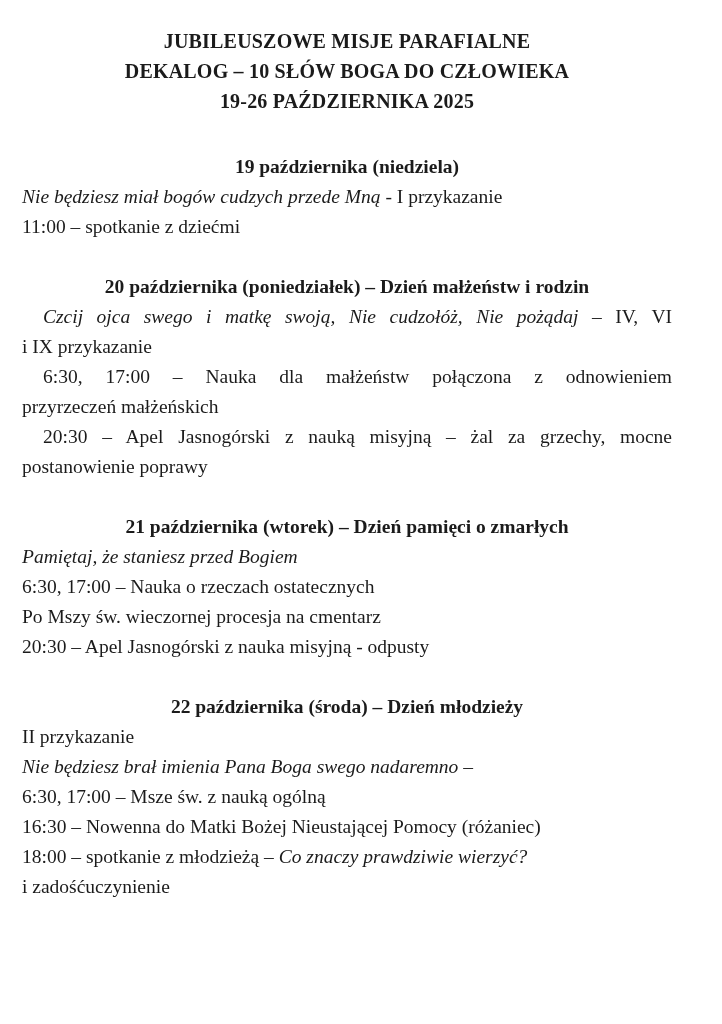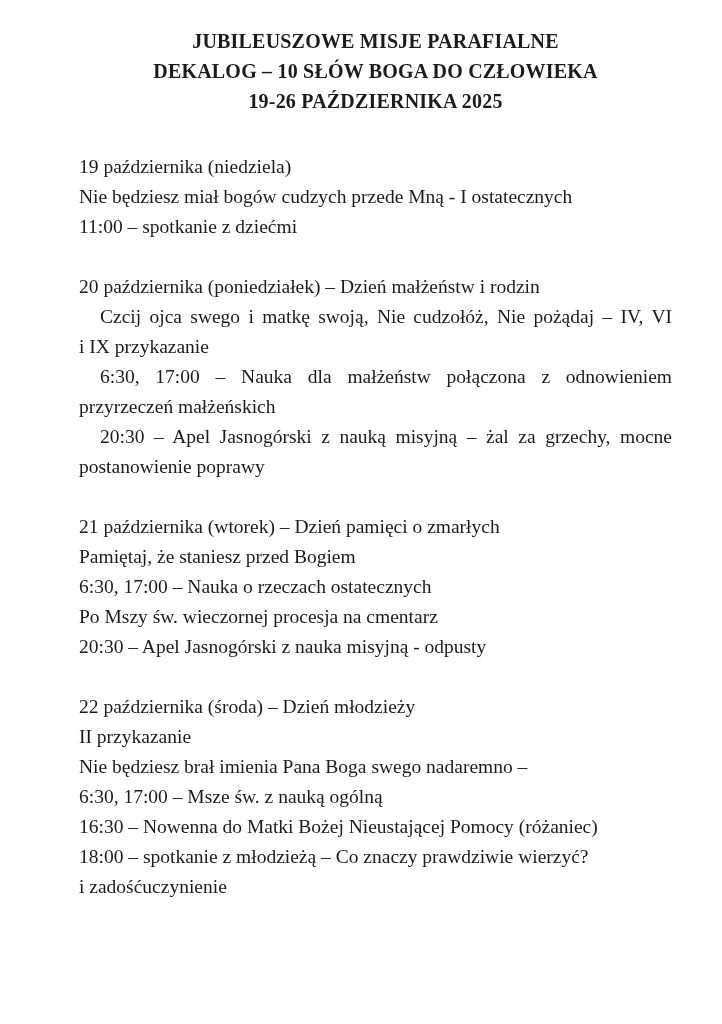--- a/index.html
+++ b/index.html
@@ -18,7 +18,7 @@
     box-sizing: border-box;
     width: 722px;
     height: 1024px;
-    padding: 26px 50px 0 79px;
+    padding: 26px 50px 0 22px;
   }
   .title-block {
     text-align: center;

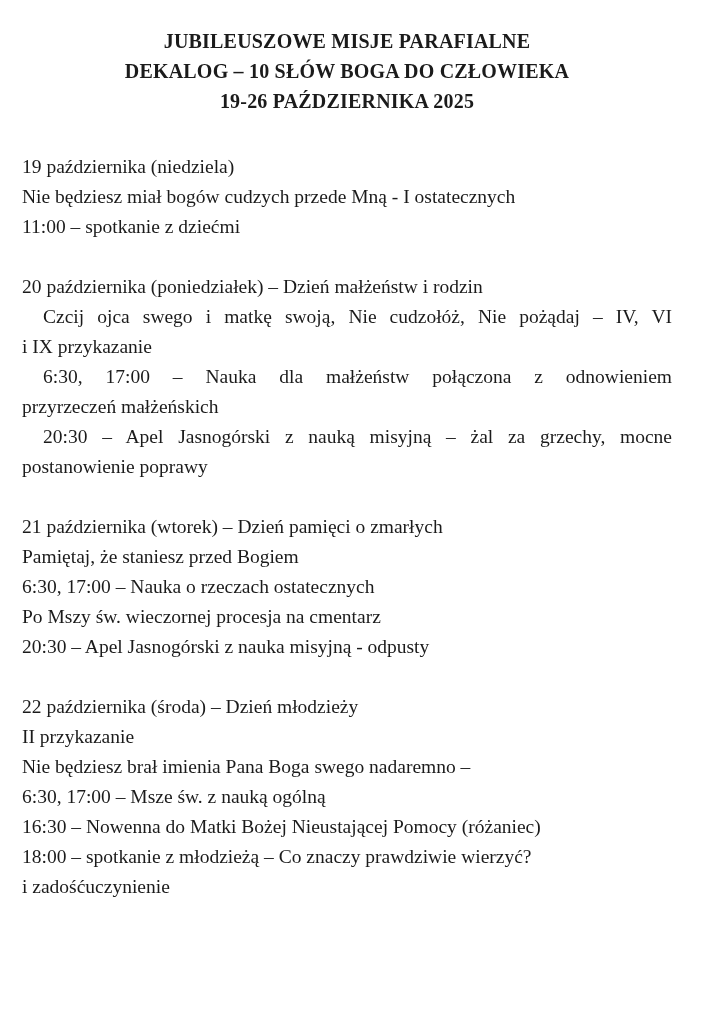--- a/index.html
+++ b/index.html
@@ -36,7 +36,8 @@
     margin: 0 0 30px 0;
   }
   .heading {
-    font-weight: normal;
+    font-weight: bold;
+    text-align: center;
   }
   .line {
     text-align: left;

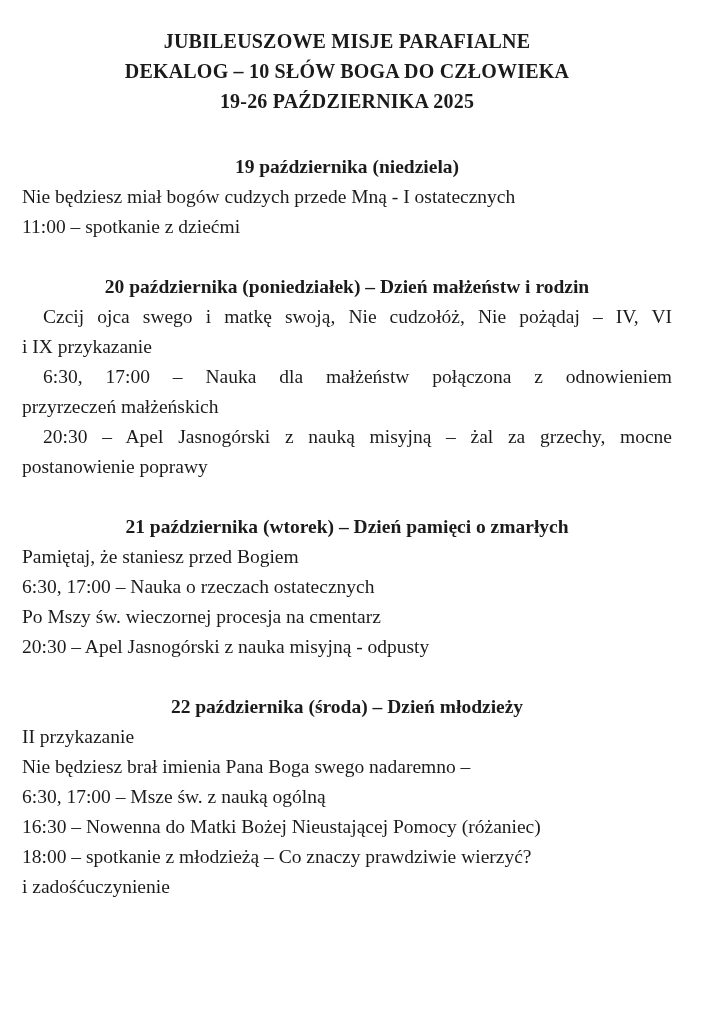--- a/index.html
+++ b/index.html
@@ -48,6 +48,7 @@
     margin-left: 21px;
   }
   .italic {
+    font-style: italic;
   }
 </style>
 </head>

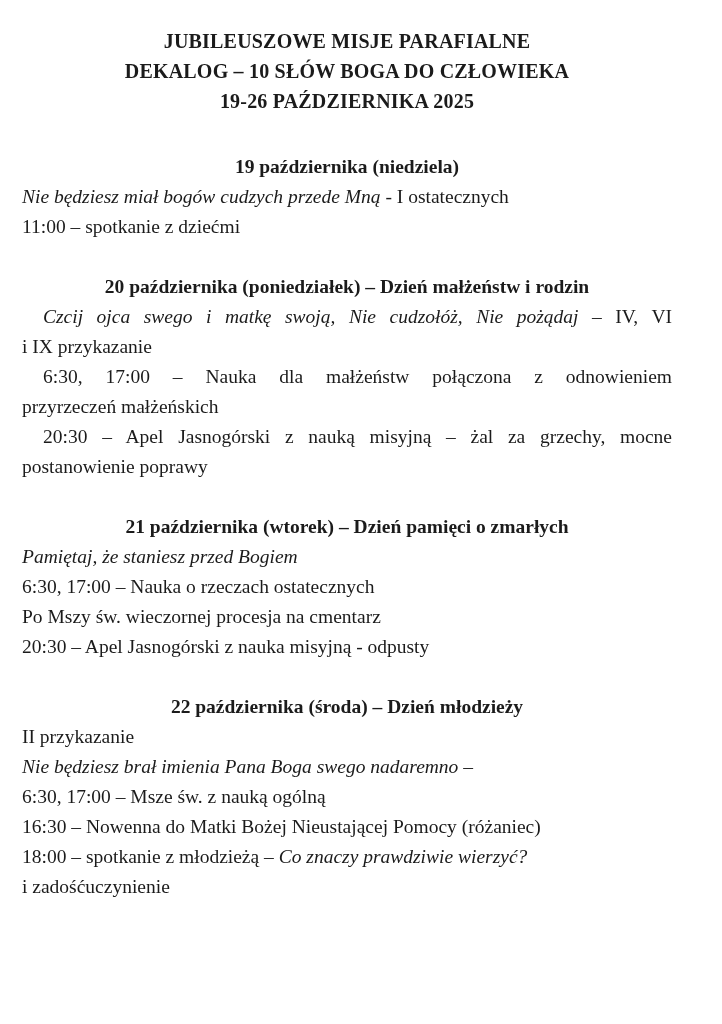--- a/index.html
+++ b/index.html
@@ -63,7 +63,7 @@
   <div class="content" id="sections-container">
       <section class="schedule-section">
         <div class="heading">19 października (niedziela)</div>
-        <div class="line"><span class="italic">Nie będziesz miał bogów cudzych przede Mną</span><span> - I ostatecznych</span></div>
+        <div class="line"><span class="italic">Nie będziesz miał bogów cudzych przede Mną</span><span> - I przykazanie</span></div>
         <div class="line"><span>11:00 – spotkanie z dziećmi</span></div>
       </section>
       <section class="schedule-section">

